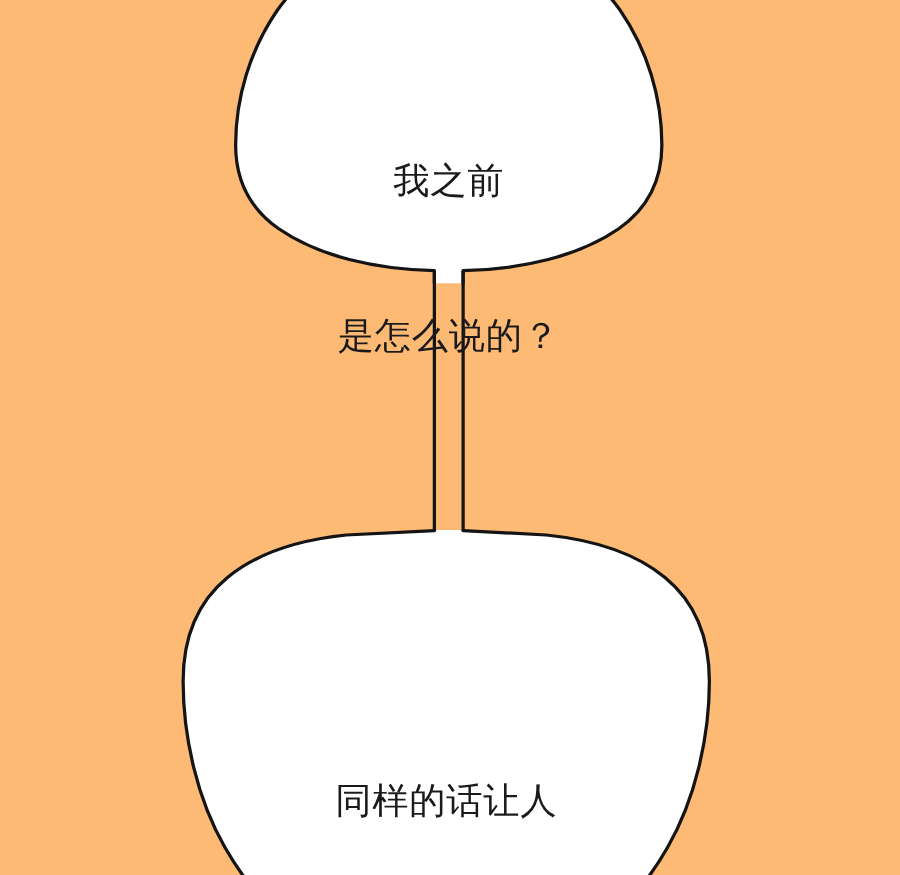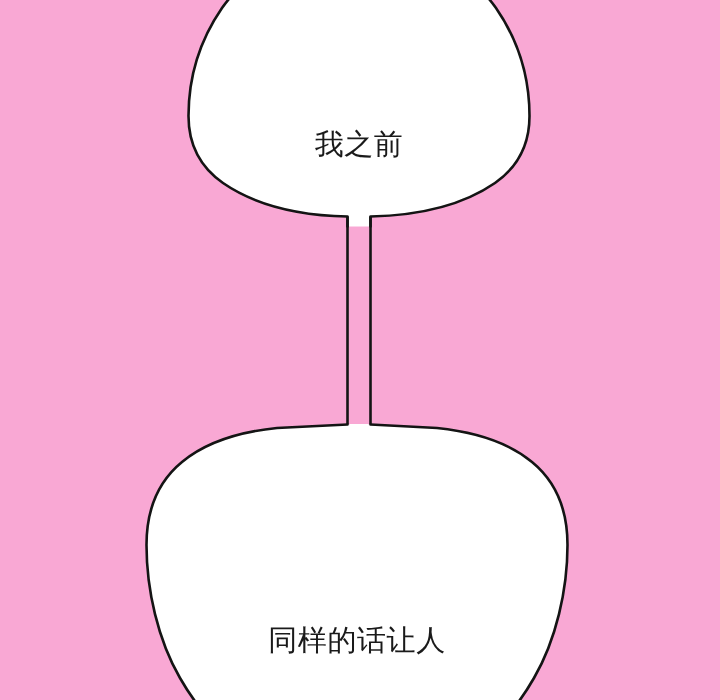--- a/index.html
+++ b/index.html
@@ -11,7 +11,7 @@
     position: relative;
     width: 720px;
     height: 700px;
-    background: #f9a8d4;
+    background: #fdba74;
     overflow: hidden;
     font-family: "DejaVu Sans", "Liberation Sans", sans-serif;
     text-decoration: underline;

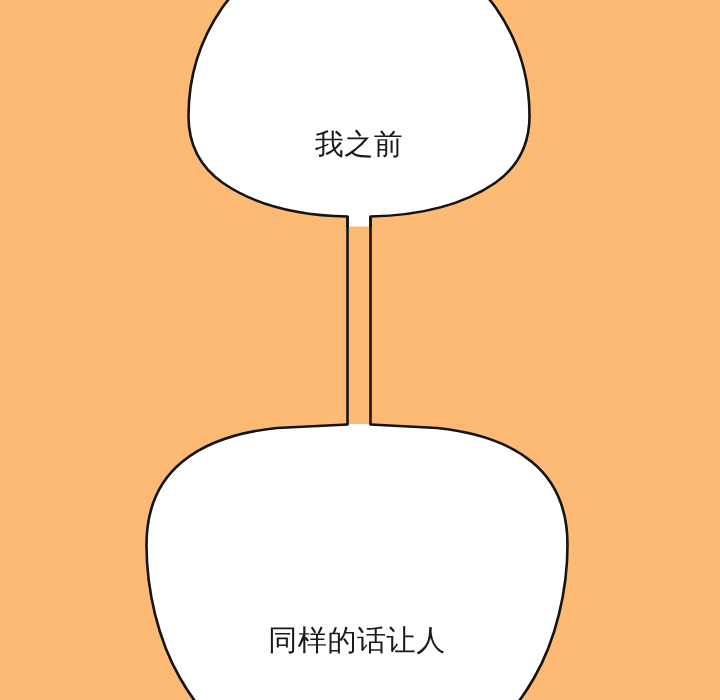--- a/index.html
+++ b/index.html
@@ -93,6 +93,7 @@
 
   <div class="bubble-text" id="top-bubble-text">
     <span class="text-line">我之前</span>
+    <span class="text-line">是怎么说的？</span>
   </div>
 
   <div class="bubble-text" id="bottom-bubble-text">

